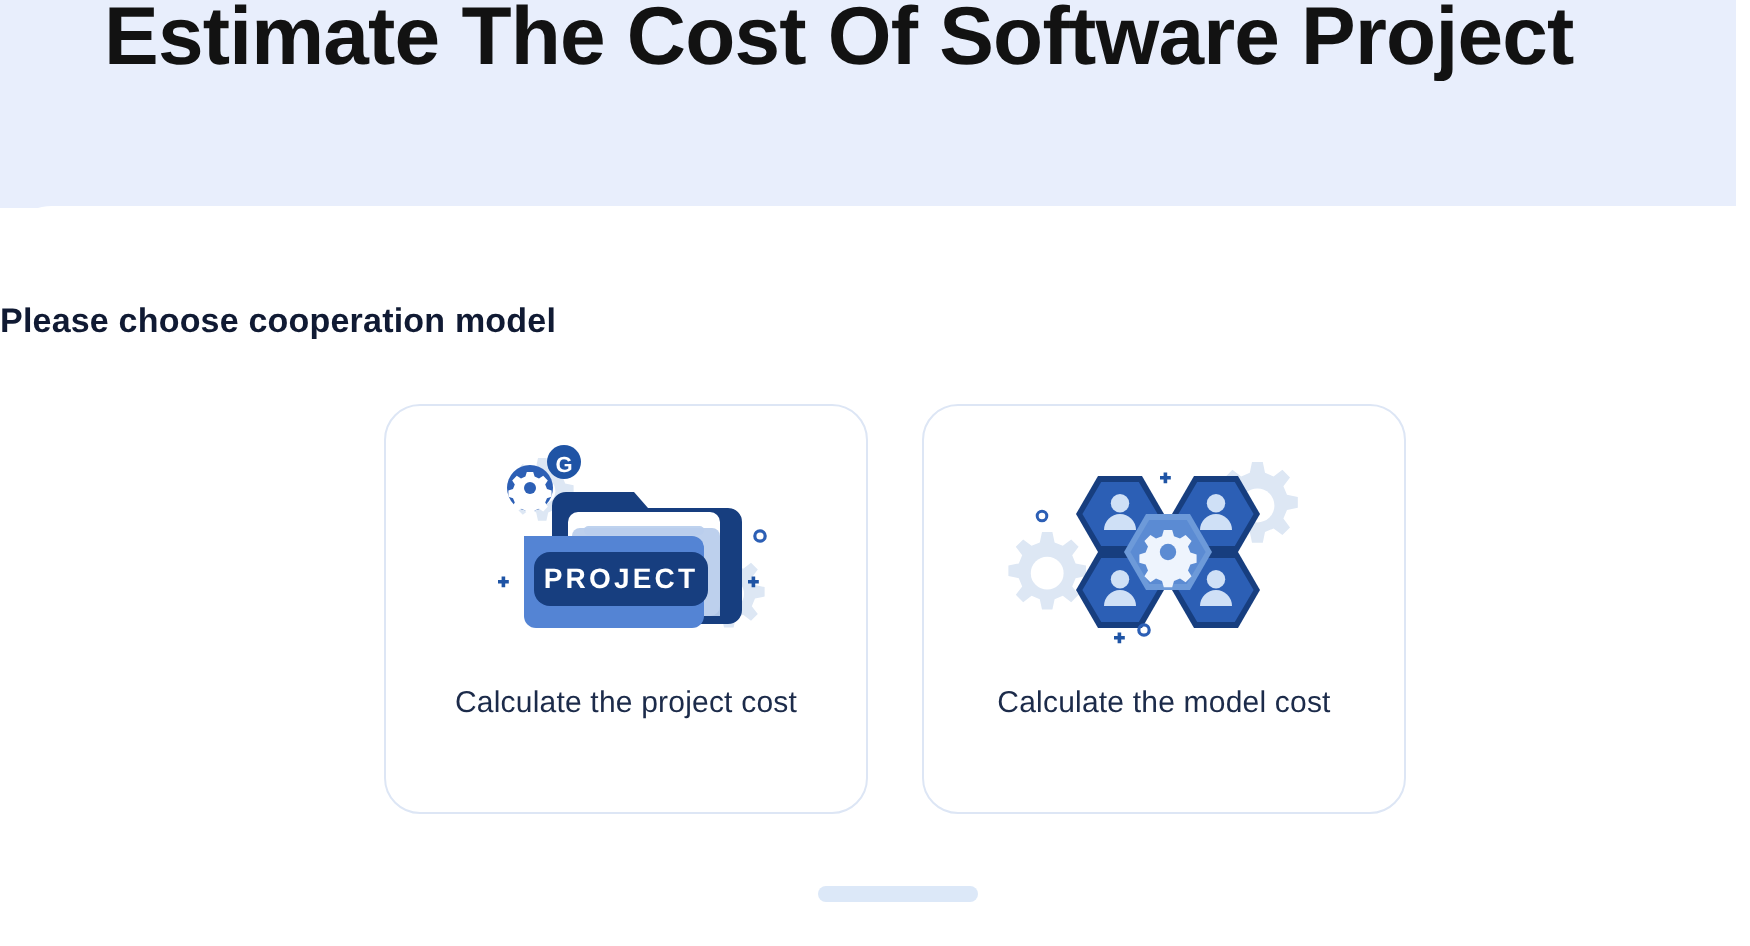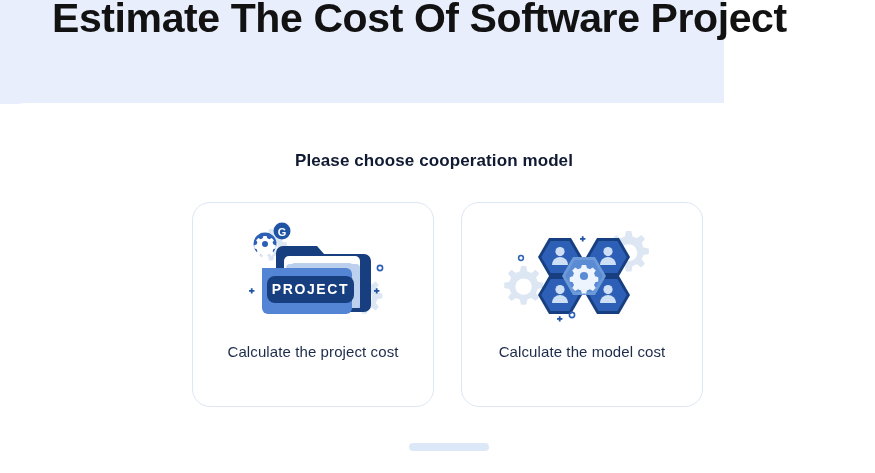--- a/index.html
+++ b/index.html
@@ -25,7 +25,7 @@
     position: absolute;
     left: 0;
     top: 0;
-    width: 724px;
+    width: 868px;
     height: 104px;
     background: #e8eefc;
   }

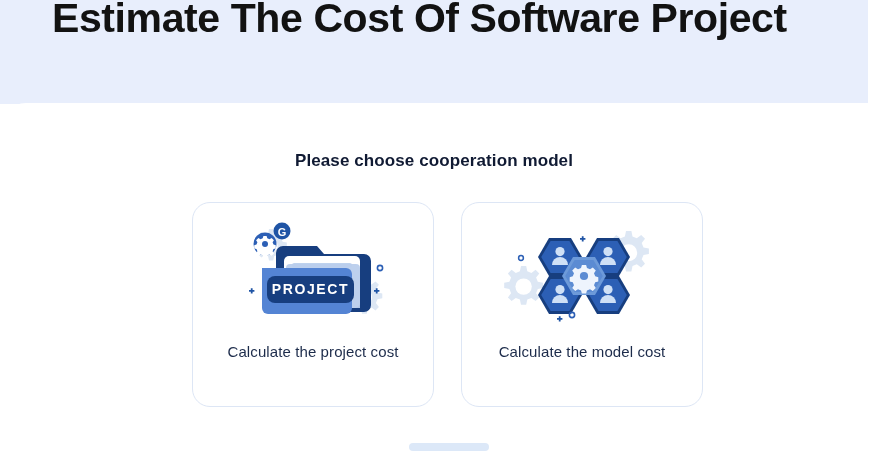--- a/index.html
+++ b/index.html
@@ -58,7 +58,6 @@
     left: 0;
     top: 48px;
     width: 868px;
-    text-align: center;
     font-size: 17px;
     font-weight: bold;
     color: #101a33;

